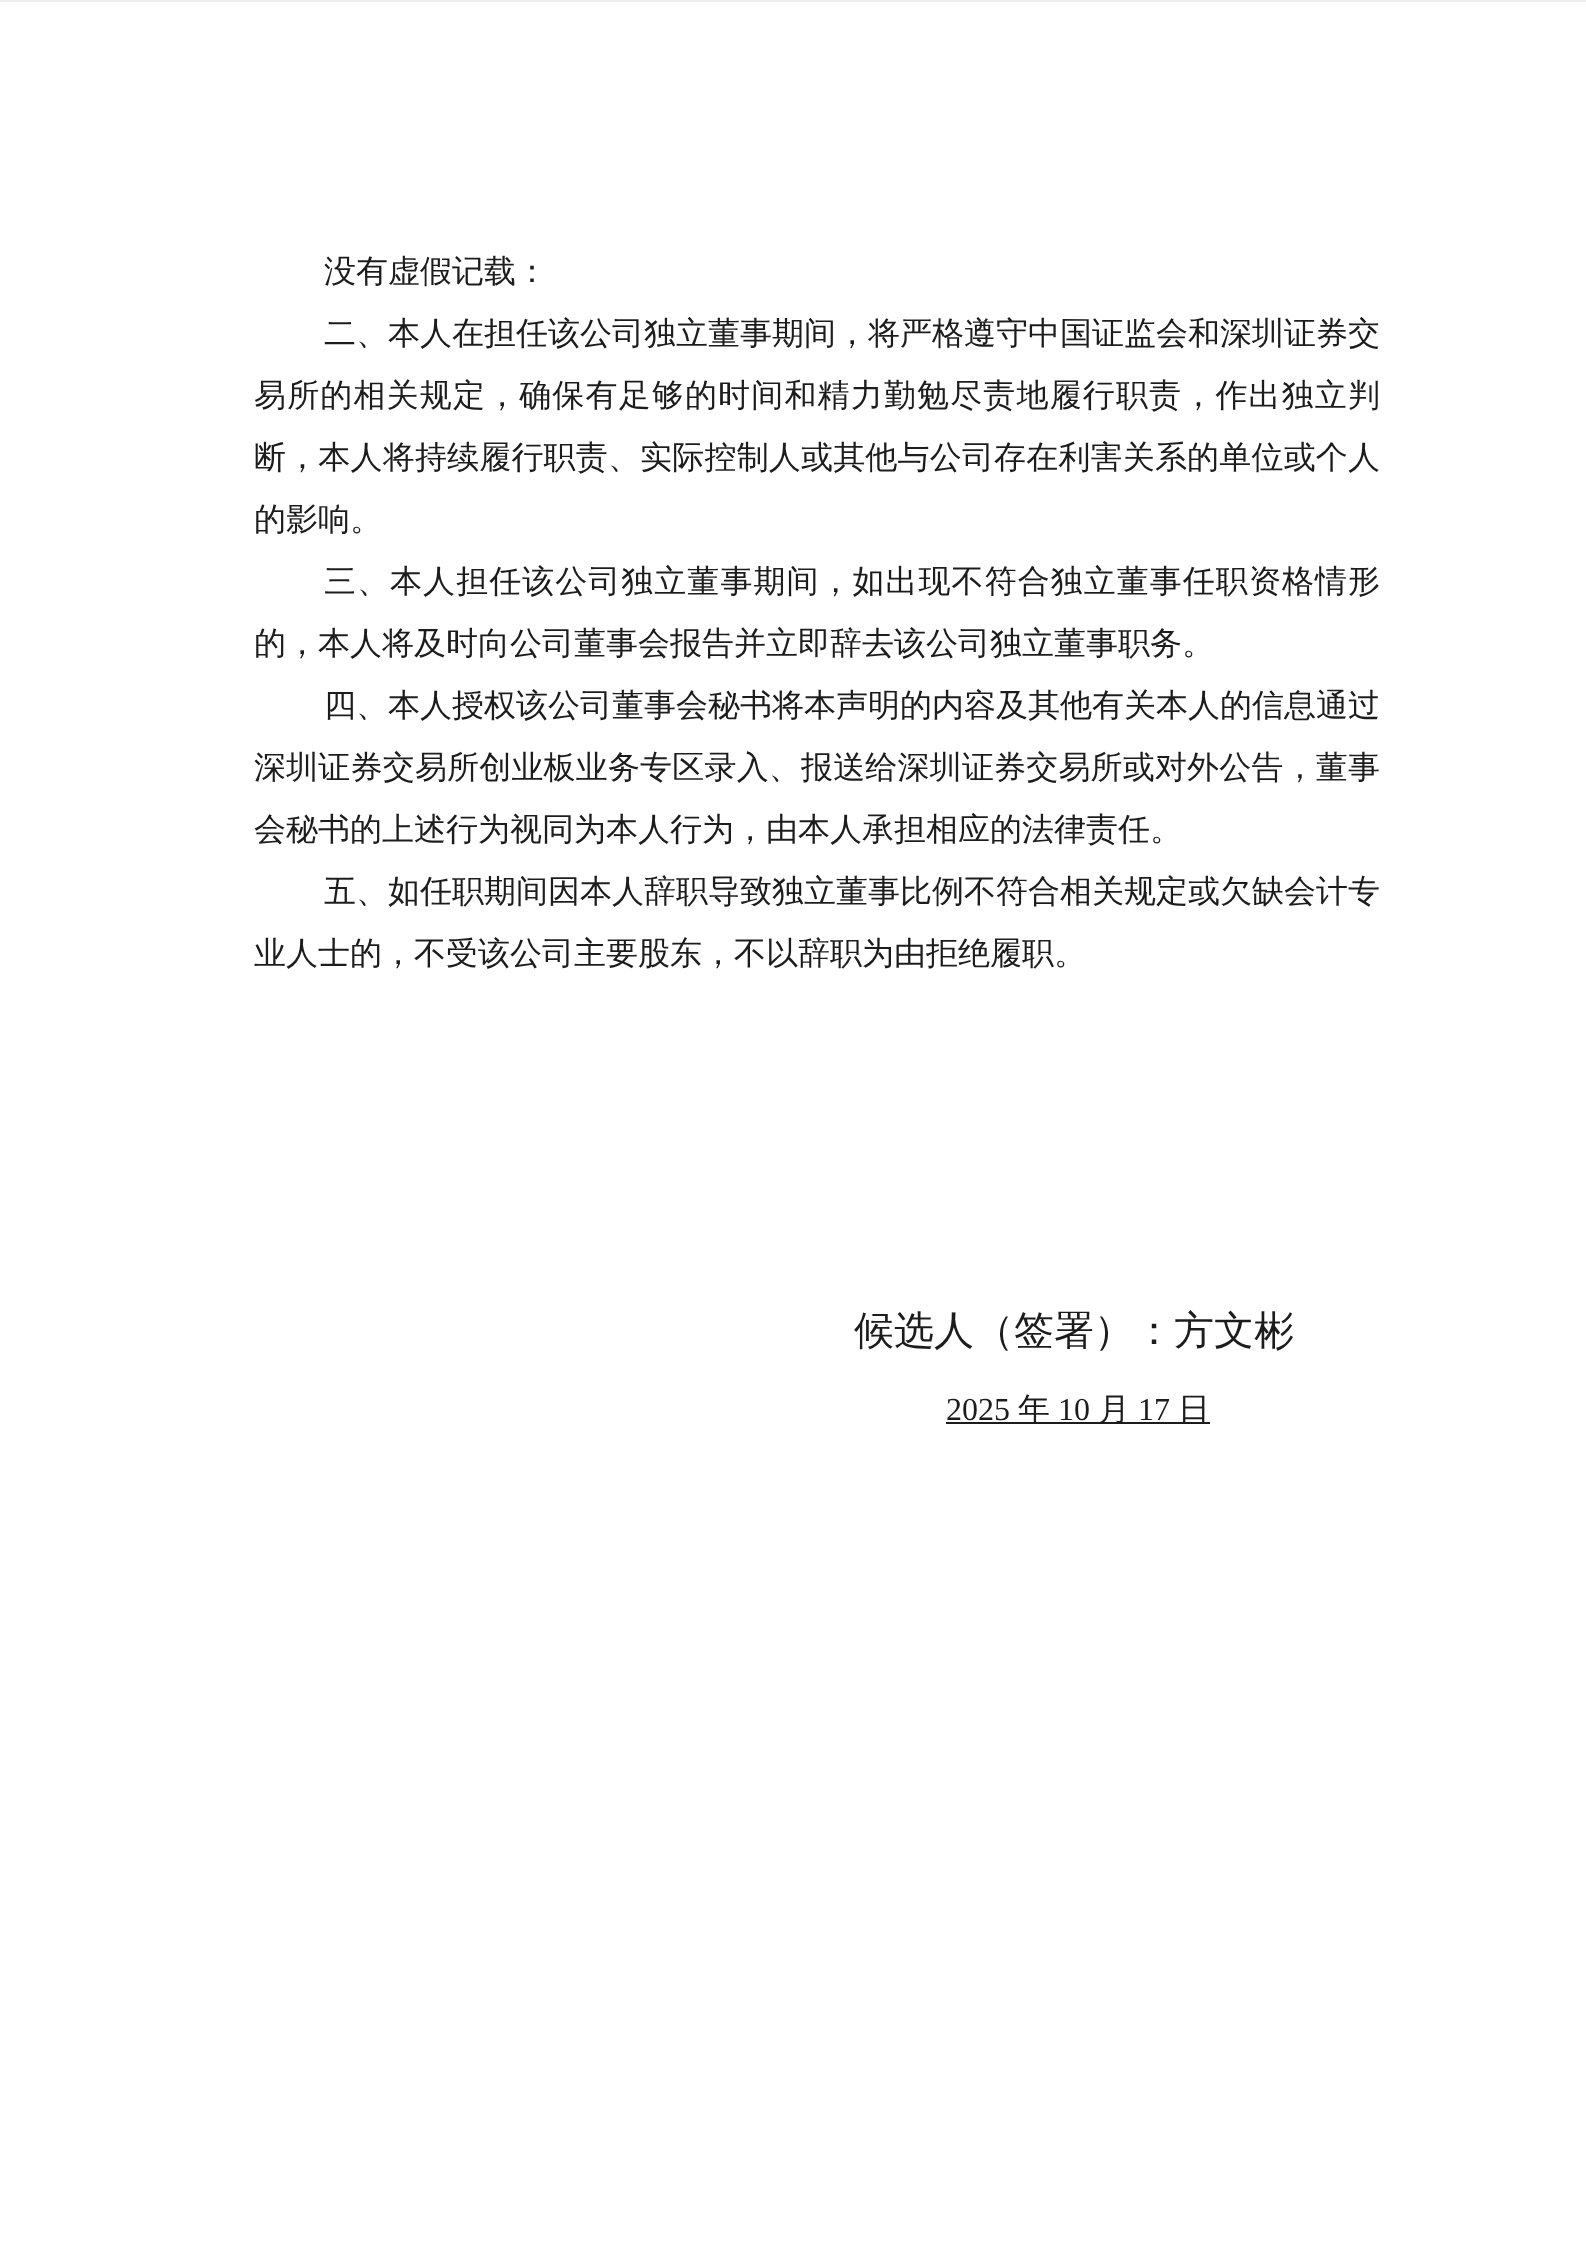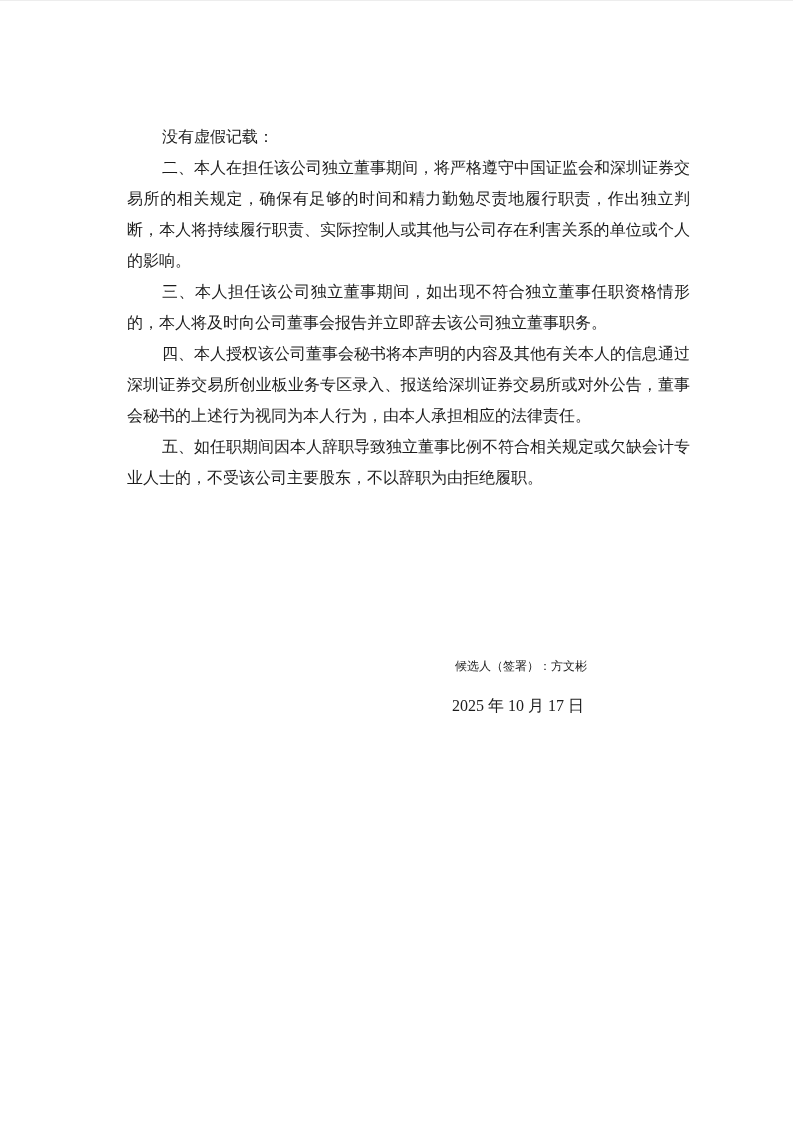--- a/index.html
+++ b/index.html
@@ -37,10 +37,9 @@
     position: absolute;
     left: 427px;
     top: 650px;
-    font-size: 12px;
+    font-size: 20px;
     line-height: 31px;
     white-space: nowrap;
-    margin-left: 28px;
   }
   .date-line {
     position: absolute;

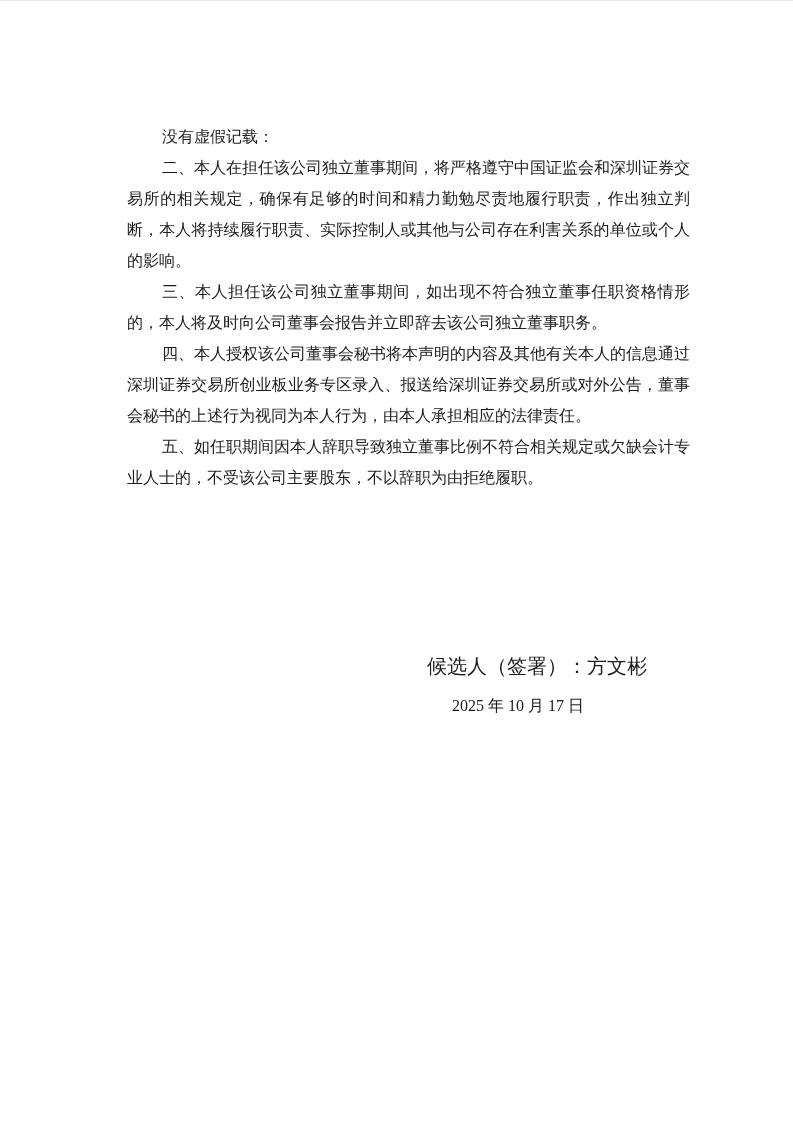--- a/index.html
+++ b/index.html
@@ -43,11 +43,12 @@
   }
   .date-line {
     position: absolute;
-    left: 452px;
+    left: 473px;
     top: 689px;
     font-size: 16px;
     line-height: 31px;
     white-space: nowrap;
+    text-decoration: underline;
   }
 </style>
 </head>

